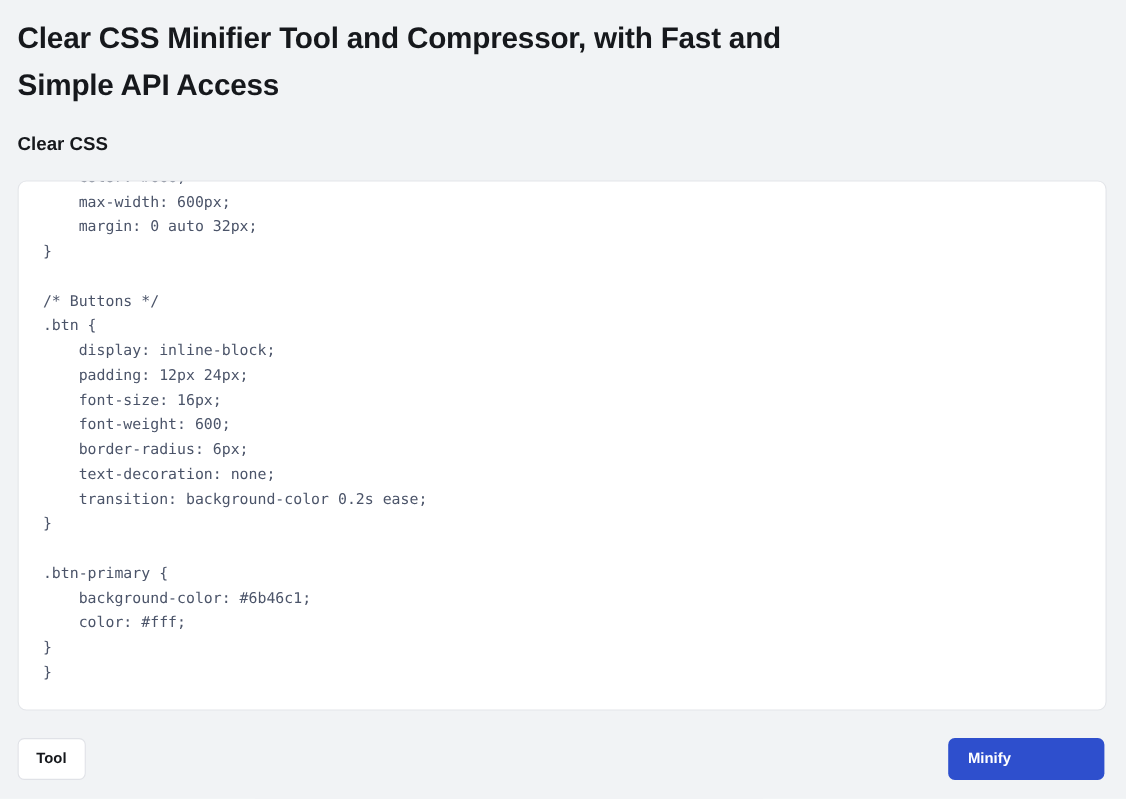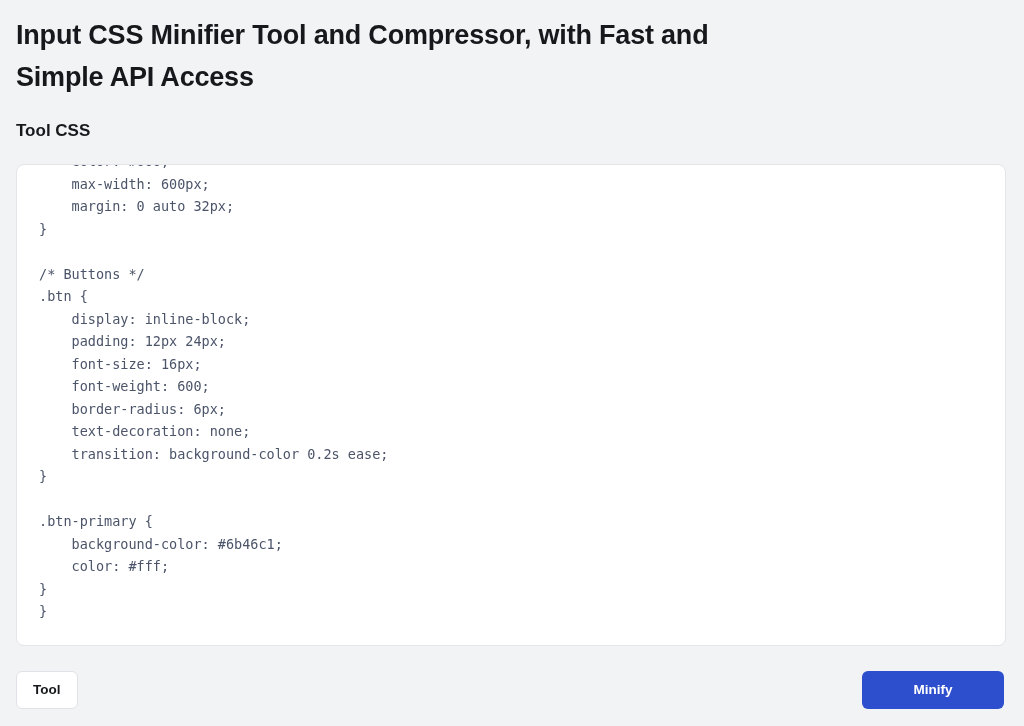--- a/index.html
+++ b/index.html
@@ -105,7 +105,7 @@
 
 <div class="page">
 
-  <h1 class="page-title">Input CSS Minifier Tool and Compressor, with Fast and Simple API Access</h1>
+  <h1 class="page-title">Clear CSS Minifier Tool and Compressor, with Fast and Simple API Access</h1>
 
   <h2 class="section-label">Tool CSS</h2>
 

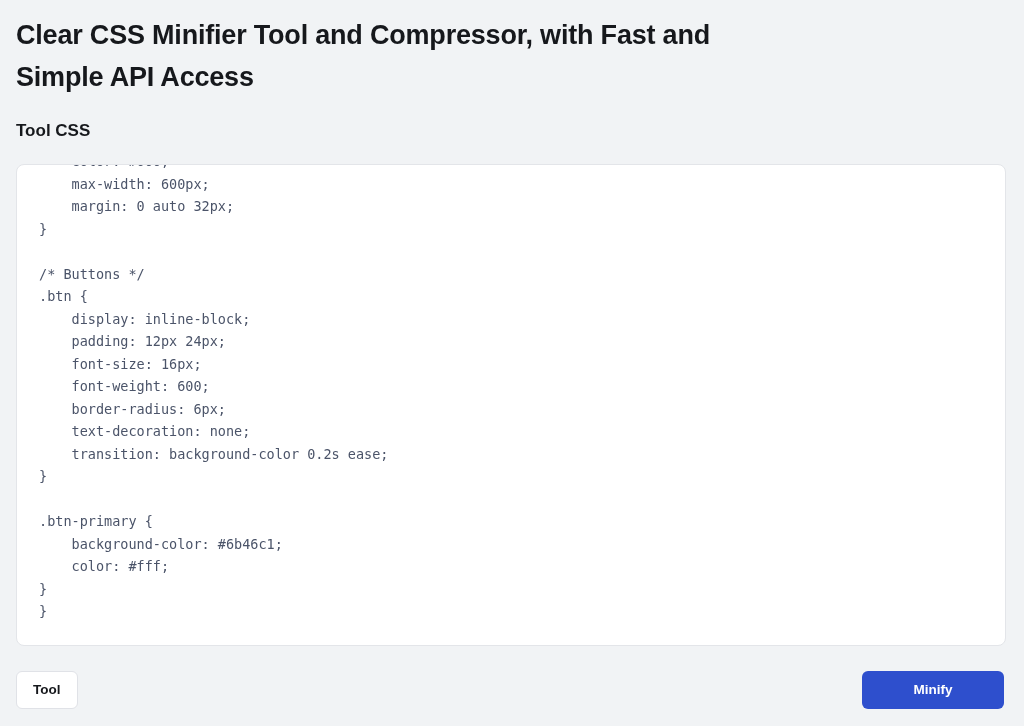--- a/index.html
+++ b/index.html
@@ -107,7 +107,7 @@
 
   <h1 class="page-title">Clear CSS Minifier Tool and Compressor, with Fast and Simple API Access</h1>
 
-  <h2 class="section-label">Tool CSS</h2>
+  <h2 class="section-label">Clear CSS</h2>
 
   <div class="editor-wrap">
     <div class="editor-scroll">

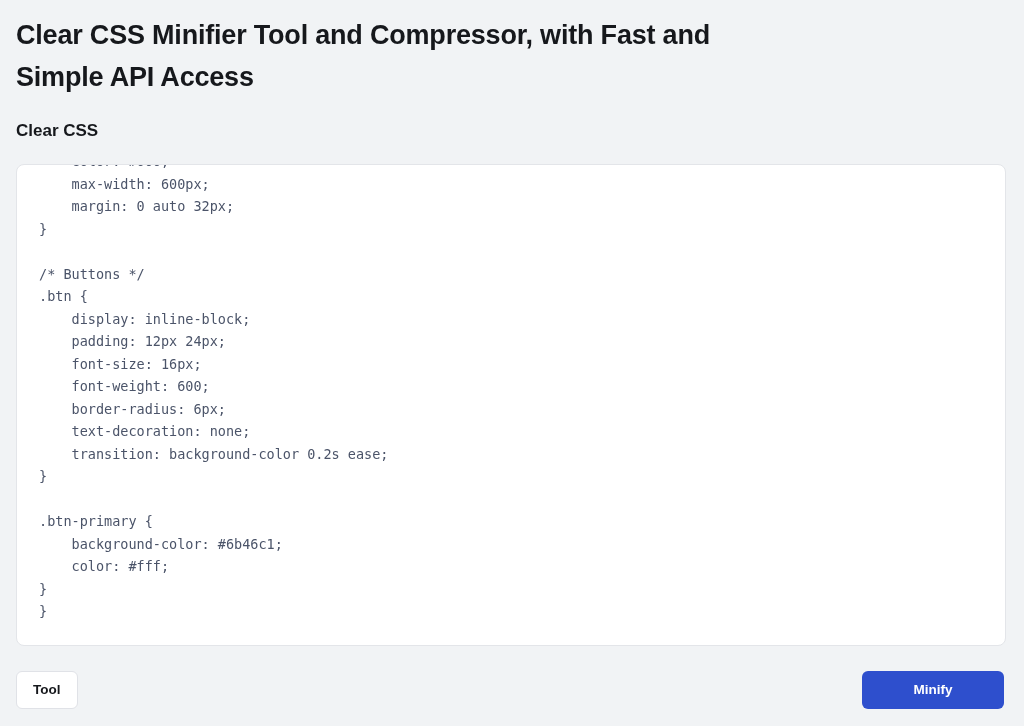--- a/index.html
+++ b/index.html
@@ -97,7 +97,7 @@
     border: none;
     padding: 12px 18px;
     min-width: 142px;
-    text-align: center;
+    text-align: left;
   }
 </style>
 </head>

